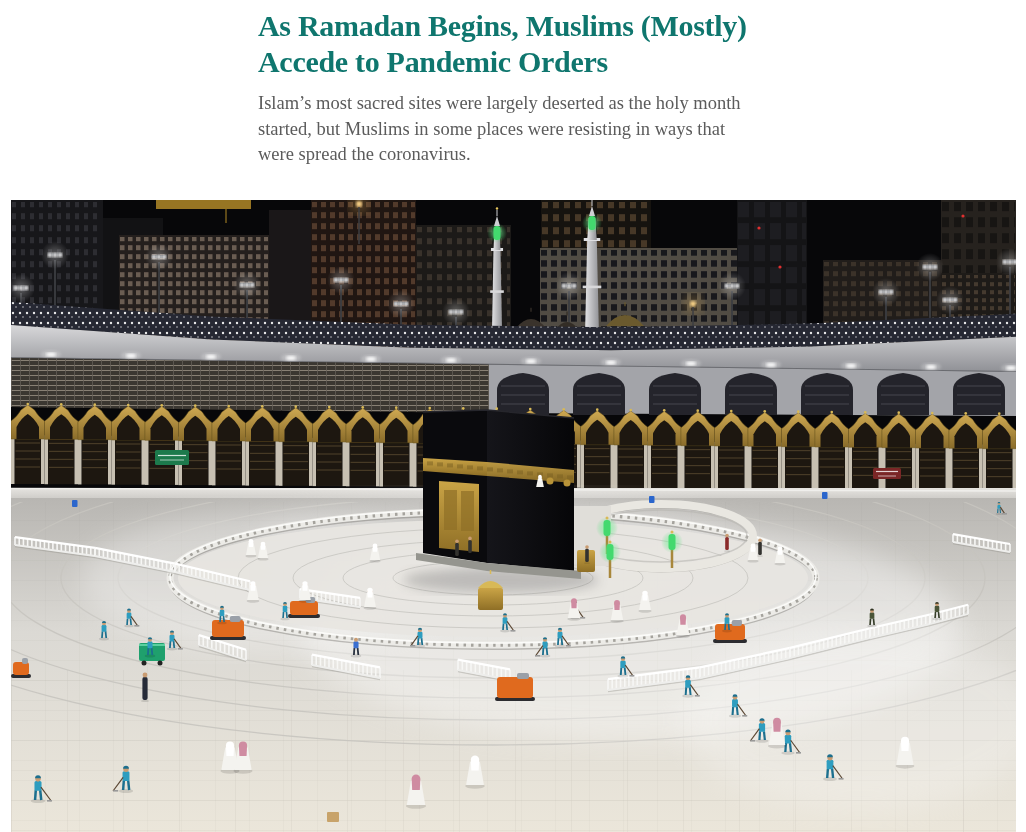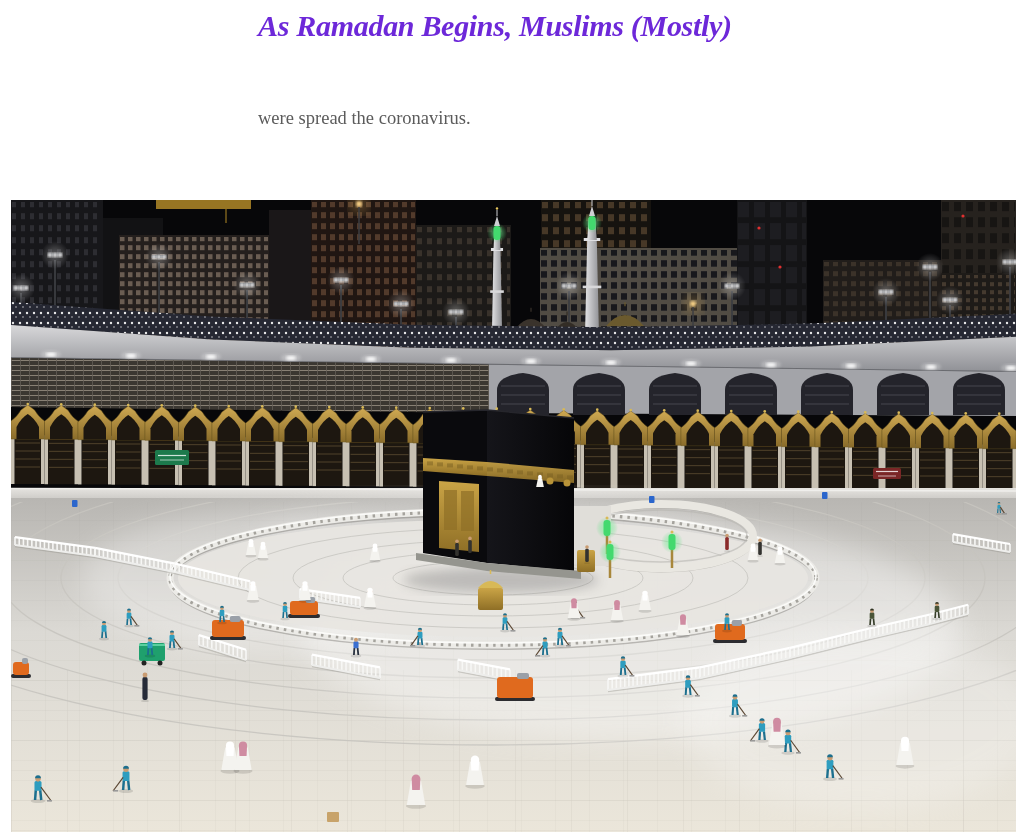--- a/index.html
+++ b/index.html
@@ -6,8 +6,8 @@
   body{width:1026px;height:832px;position:relative;overflow:hidden;
        font-family:"Liberation Serif",serif;}
   .article-header{position:absolute;left:258px;top:8px;width:525px;}
-  .headline{font-style:italic;font-weight:700;font-size:30px;line-height:36px;
-            color:#6d28d9;letter-spacing:-0.3px;margin:0;}
+  .headline{font-weight:700;font-size:30px;line-height:36px;
+            color:#0f766e;letter-spacing:-0.3px;margin:0;}
   .summary{margin-top:11px;font-size:18.5px;line-height:25.5px;color:#5b5b5b;
            font-weight:400;}
   .photo{position:absolute;left:11px;top:200px;width:1005px;height:632px;

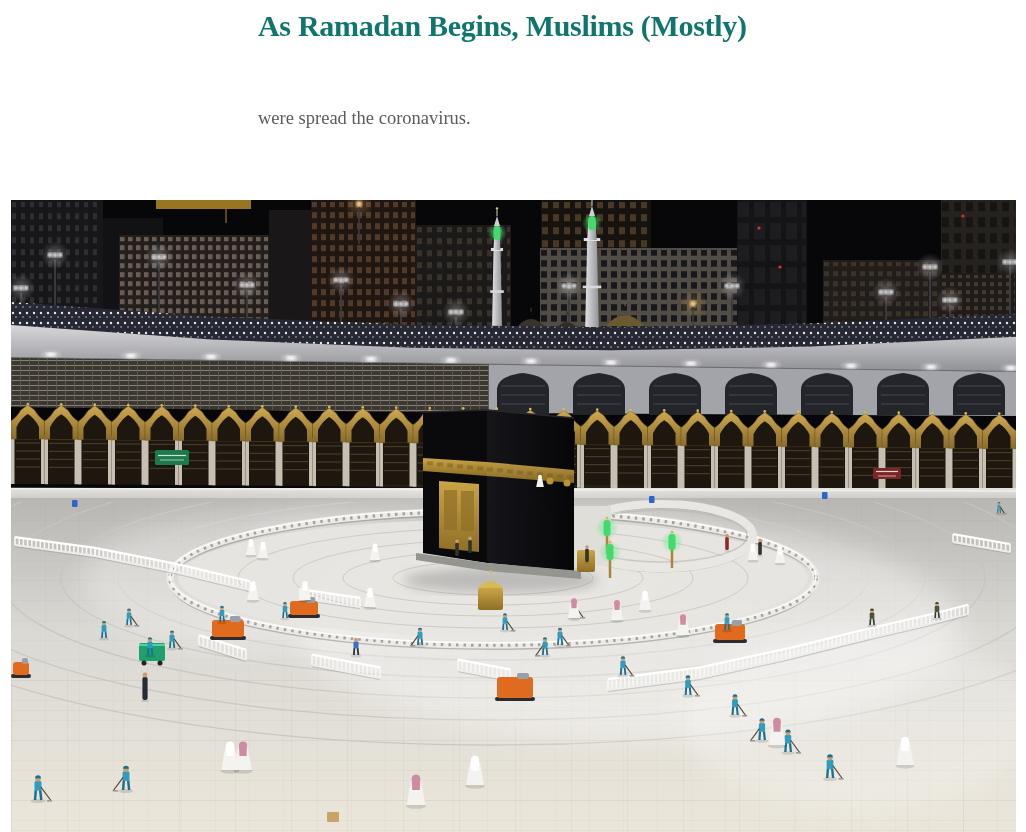--- a/index.html
+++ b/index.html
@@ -20,6 +20,7 @@
 <div class="article-header">
   <h1 class="headline">
     <span>As Ramadan Begins, Muslims (Mostly)</span><br>
+    <span>Accede to Pandemic Orders</span>
   </h1>
   <div class="summary">
     <br>

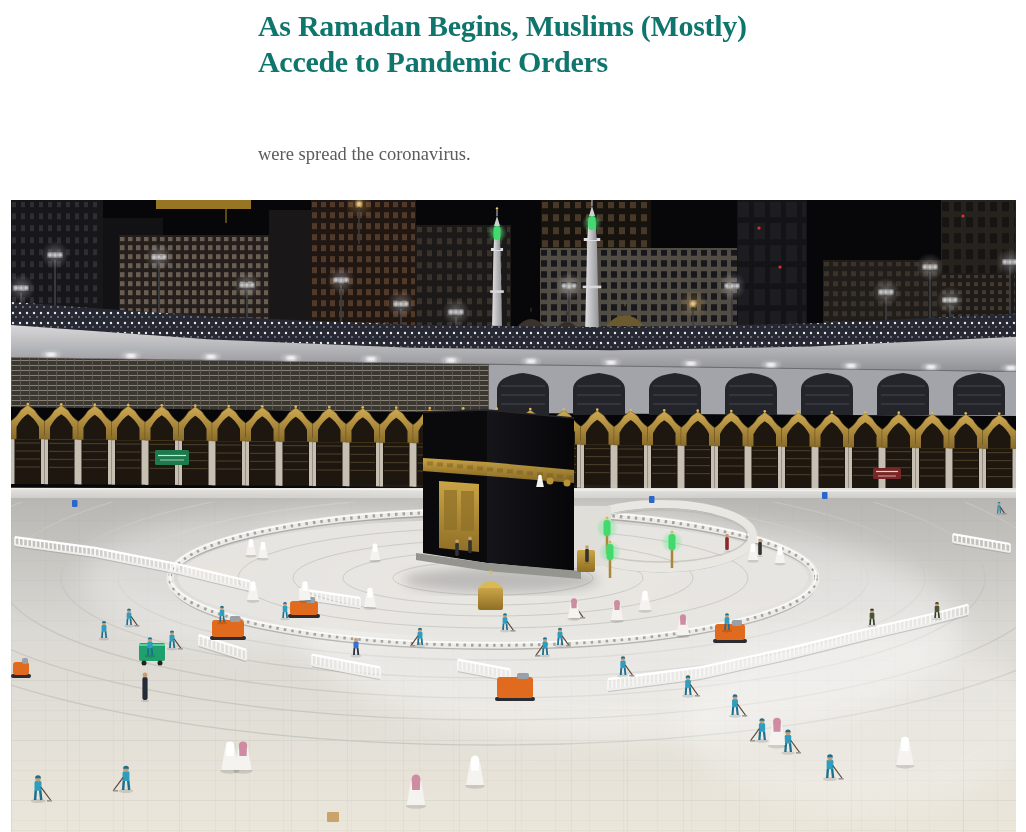--- a/index.html
+++ b/index.html
@@ -23,7 +23,7 @@
     <span>Accede to Pandemic Orders</span>
   </h1>
   <div class="summary">
-    <br>
+    <span>Islam’s most sacred sites were largely deserted as the holy month</span><br>
     <br>
     <span>were spread the coronavirus.</span>
   </div>

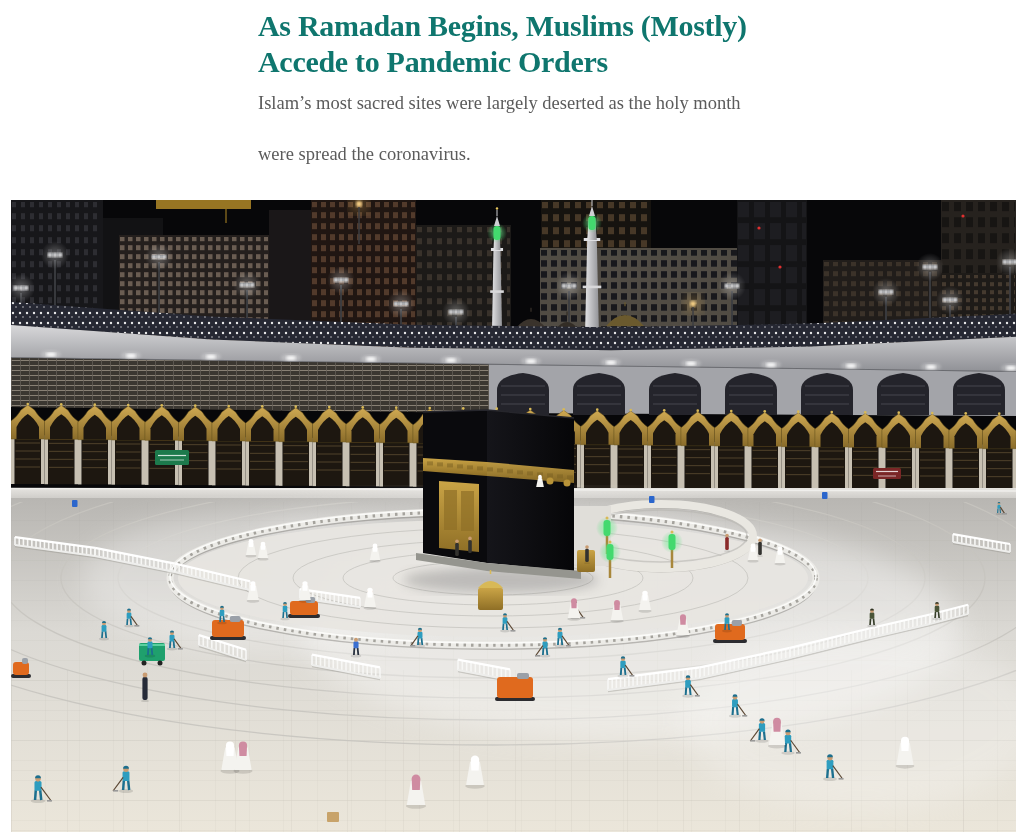--- a/index.html
+++ b/index.html
@@ -24,7 +24,7 @@
   </h1>
   <div class="summary">
     <span>Islam’s most sacred sites were largely deserted as the holy month</span><br>
-    <br>
+    <span>started, but Muslims in some places were resisting in ways that</span><br>
     <span>were spread the coronavirus.</span>
   </div>
 </div>

